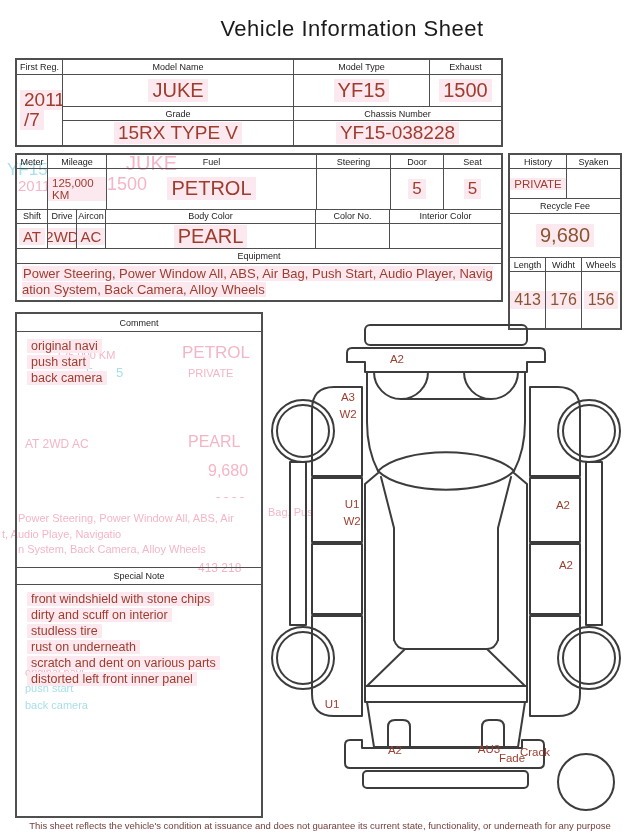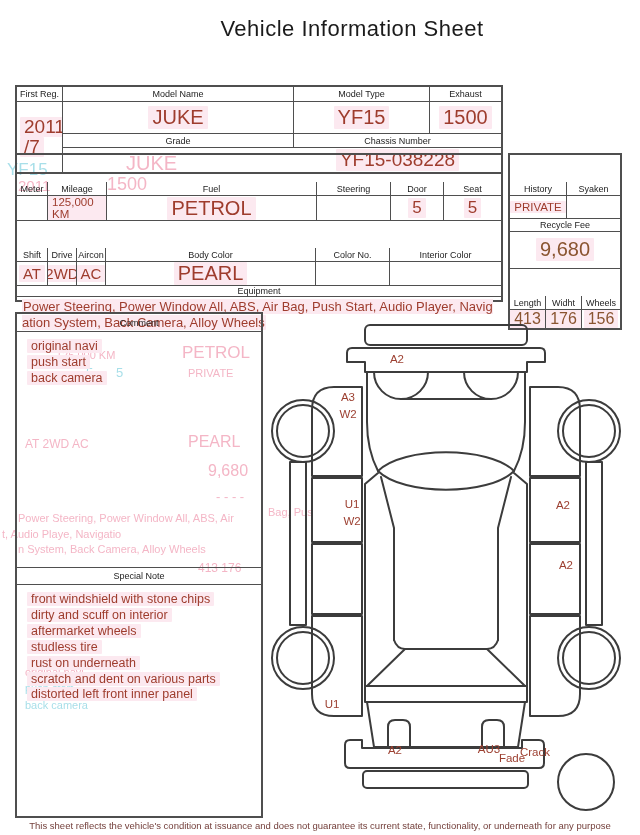--- a/index.html
+++ b/index.html
@@ -9,7 +9,7 @@
          font-size:22px;color:#1b1b1b;letter-spacing:0.5px;margin-left:32px;}
   
   .tbl{position:absolute;border:2px solid #4f4f4f;box-sizing:border-box;background:transparent;}
-  .grid{display:grid;margin-top:27px;}
+  .grid{display:grid;}
   .stack{display:flex;flex-direction:column;height:100%;}
   .cell{border-right:1px solid #4f4f4f;border-bottom:1px solid #4f4f4f;
         display:flex;align-items:center;justify-content:center;overflow:hidden;box-sizing:border-box;}

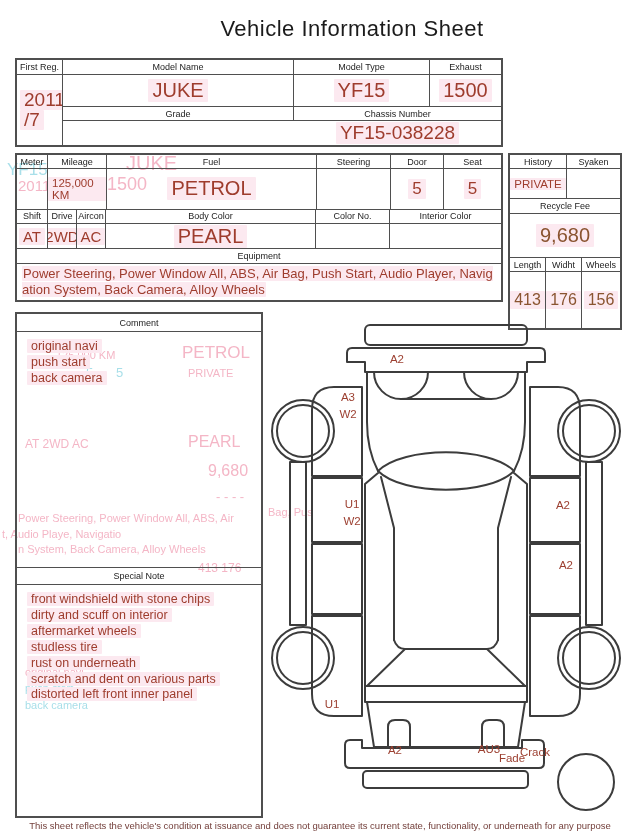--- a/index.html
+++ b/index.html
@@ -92,6 +92,9 @@
       </div>
     <div class="cell hdr" style="grid-column:2">Grade</div>
     <div class="cell hdr nr" style="grid-column:3/5">Chassis Number</div>
+    <div class="cell nb" style="grid-column:2">
+        <span class="hl red f19">15RX TYPE V</span>
+      </div>
     <div class="cell nr nb" style="grid-column:3/5">
         <span class="hl red f19">YF15-038228</span>
       </div>

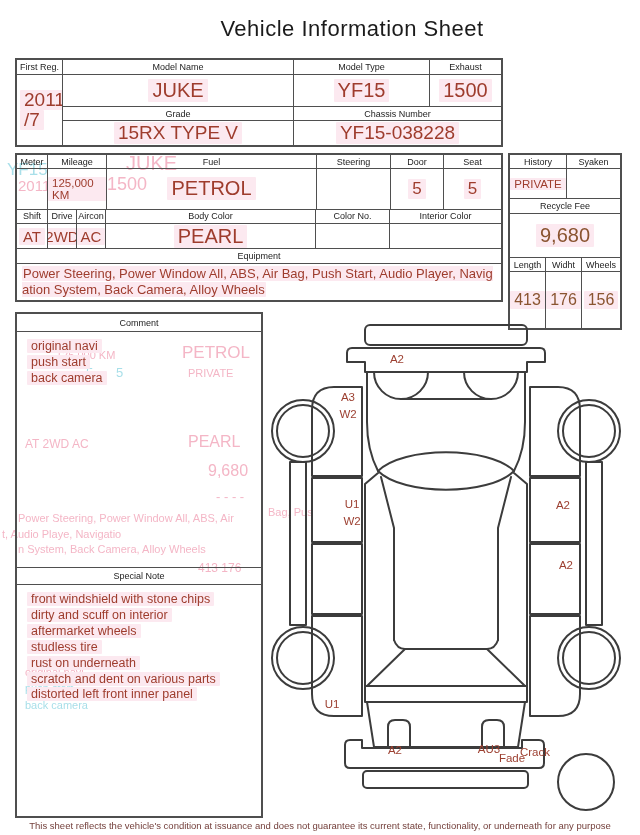--- a/index.html
+++ b/index.html
@@ -65,7 +65,7 @@
     <span class="g gp" style="left:18px;top:512px;font-size:11px">Power Steering, Power Window  All, ABS, Air</span>
     <span class="g gp" style="left:2px;top:528px;font-size:11px">t, Audio Playe, Navigatio</span>
     <span class="g gp" style="left:18px;top:543px;font-size:11px">n System, Back Camera, Alloy Wheels</span>
-    <span class="g gp" style="left:198px;top:561px;font-size:12px">413  176</span>
+    <span class="g gp" style="left:198px;top:561px;font-size:12px">413  218</span>
     <span class="g gp" style="left:25px;top:666px;font-size:11px">original navi</span>
     <span class="g gc" style="left:25px;top:682px;font-size:11px">push start</span>
     <span class="g gc" style="left:25px;top:699px;font-size:11px">back camera</span>

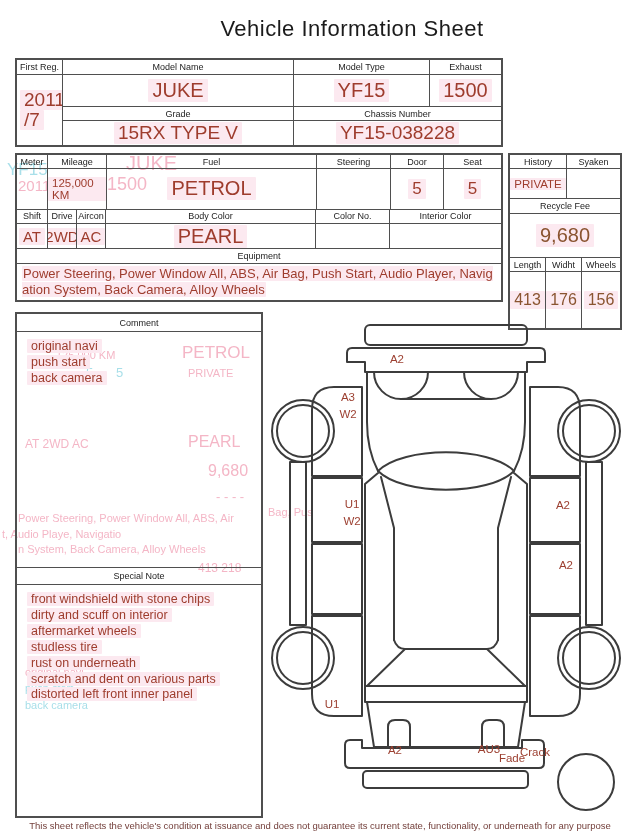--- a/index.html
+++ b/index.html
@@ -190,7 +190,6 @@
     <div class="notes red" style="flex:1">
       <div><span class="hl">front windshield with stone chips</span></div>
       <div><span class="hl">dirty and scuff on interior</span></div>
-      <div><span class="hl">aftermarket wheels</span></div>
       <div><span class="hl">studless tire</span></div>
       <div><span class="hl">rust on underneath</span></div>
       <div><span class="hl">scratch and dent on various parts</span></div>

